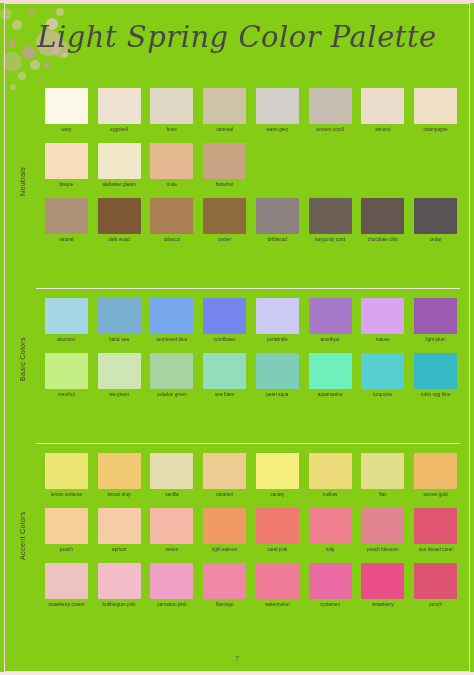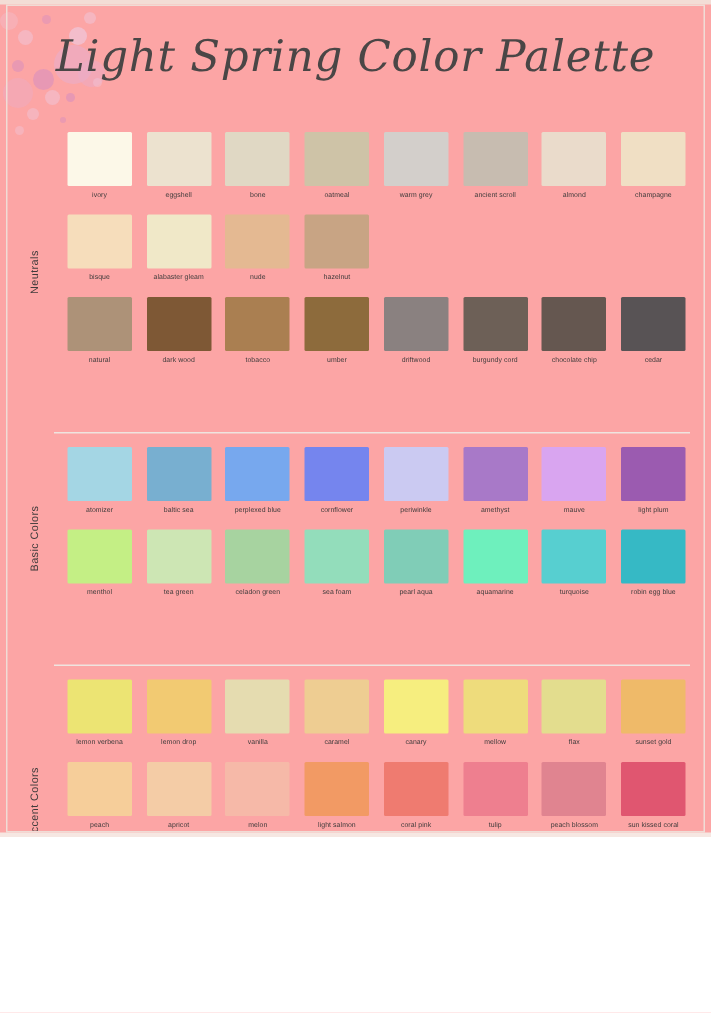--- a/index.html
+++ b/index.html
@@ -17,8 +17,8 @@
   #page {
     position: relative;
     width: 474px;
-    height: 558px;
-    background: #fca5a5;
+    height: 675px;
+    background: #84cc16;
     box-sizing: border-box;
     overflow: hidden;
   }

